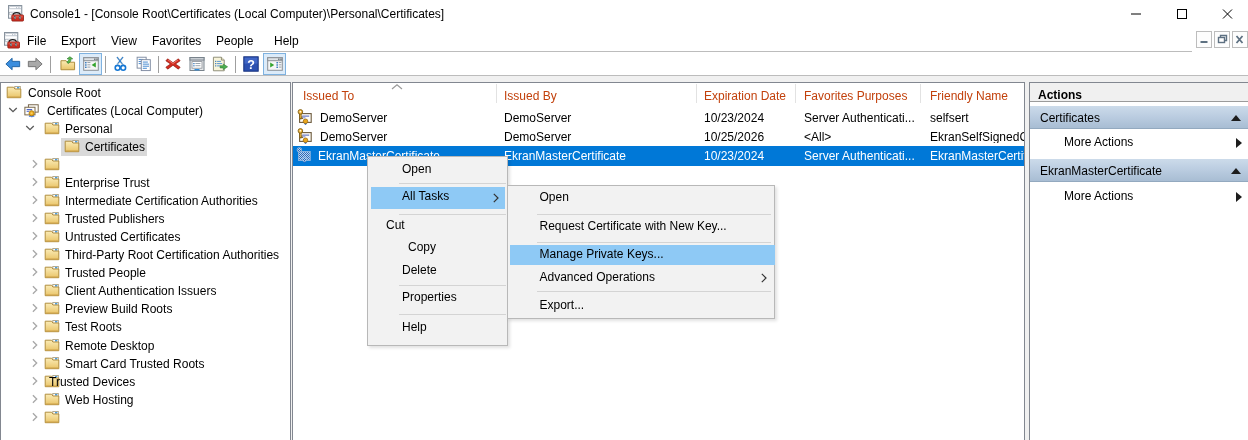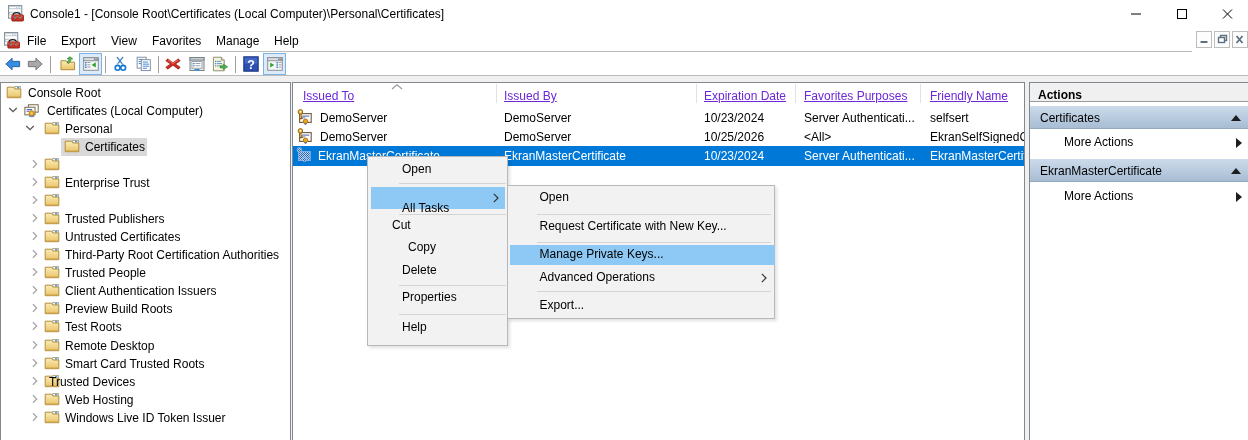--- a/index.html
+++ b/index.html
@@ -144,7 +144,7 @@
 <div class="mitem txt" style="left:61px">Export</div>
 <div class="mitem txt" style="left:111px">View</div>
 <div class="mitem txt" style="left:152px">Favorites</div>
-<div class="mitem txt" style="left:216px">Manage</div>
+<div class="mitem txt" style="left:216px">People</div>
 <div class="mitem txt" style="left:274px">Help</div>
 <div class="mdibtn" style="left:1196px"></div>
 <div class="mdibtn" style="left:1214px"></div>

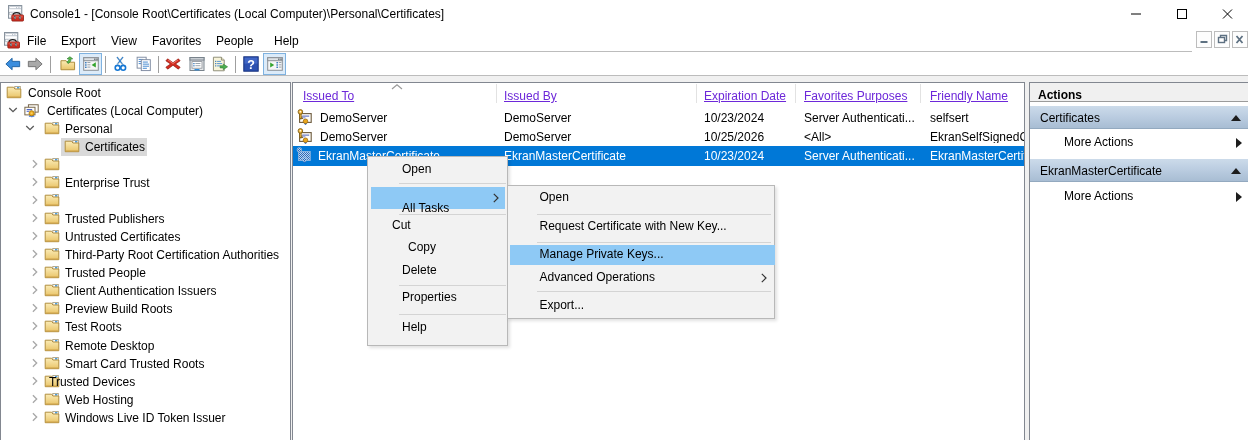--- a/index.html
+++ b/index.html
@@ -31,7 +31,7 @@
 .ticn { position:absolute; top:1px; width:16px; height:16px; }
 .chev { position:absolute; top:4px; width:10px; height:10px; }
 
-.lhead { position:absolute; top:7px; color:#6d28d9;text-decoration:underline; }
+.lhead { position:absolute; top:7px; color:#c2410c; }
 .lcolsep { position:absolute; top:84px; width:1px; height:19px; background:#e2e2e2; }
 .lrow-ico { position:absolute; width:16px; height:16px; }
 .lcell { position:absolute; }

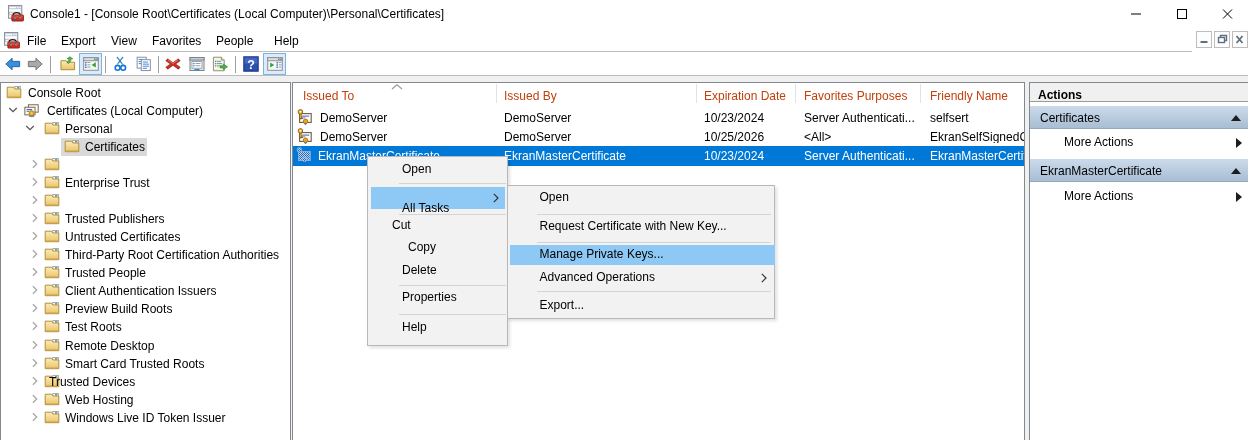--- a/index.html
+++ b/index.html
@@ -304,6 +304,7 @@
     <svg class="ticn" style="left:43px" width="16" height="16" viewBox="0 0 16 16">
       <use href="#folder"></use>
     </svg>
+    <span class="tlab" style="left:64px">Intermediate Certification Authorities</span>
   </div>
 <div class="trow" style="top:209px">
     <svg class="chev" style="left:29px" width="10" height="12" viewBox="0 0 10 12">

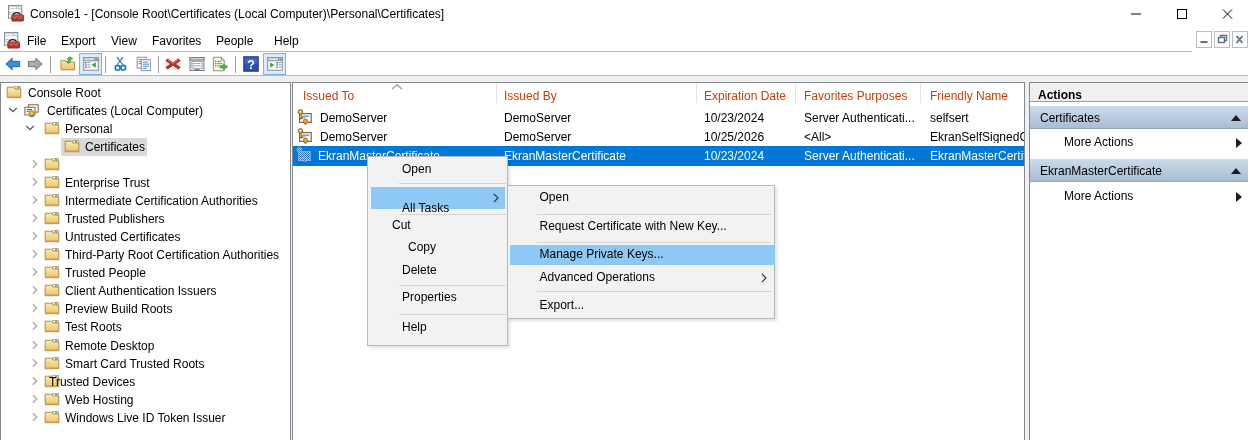--- a/index.html
+++ b/index.html
@@ -470,7 +470,7 @@
   <div class="mtxt txt" style="left:34px;top:6px">Open</div>
   <div class="msep" style="left:31px;top:26.5px;width:107px"></div>
   <div class="mhl" style="left:2.5px;top:30px;width:134px;height:22.5px"></div>
-  <div class="mtxt txt" style="left:34px;top:45px">All Tasks</div>
+  <div class="mtxt txt" style="left:34px;top:33px">All Tasks</div>
   <svg class="abs" style="left:125px;top:36px;z-index:2" width="6" height="10" viewBox="0 0 6 10">
       <path d="M0.8 0.8 L5 5 L0.8 9.2" fill="none" stroke="#333" stroke-width="1.2"></path>
     </svg>

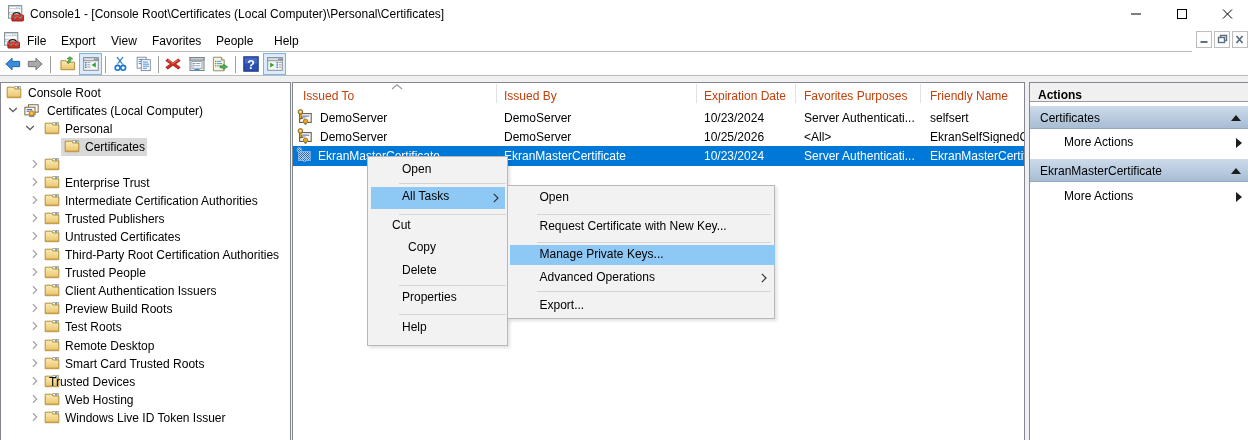--- a/index.html
+++ b/index.html
@@ -475,7 +475,7 @@
       <path d="M0.8 0.8 L5 5 L0.8 9.2" fill="none" stroke="#333" stroke-width="1.2"></path>
     </svg>
   <div class="msep" style="left:31px;top:57px;width:107px"></div>
-  <div class="mtxt txt" style="left:24px;top:62.5px">Cut</div>
+  <div class="mtxt txt" style="left:18px;top:62.5px">Cut</div>
   <div class="mtxt txt" style="left:40px;top:84.5px">Copy</div>
   <div class="mtxt txt" style="left:34px;top:107.5px">Delete</div>
   <div class="msep" style="left:31px;top:128.5px;width:107px"></div>

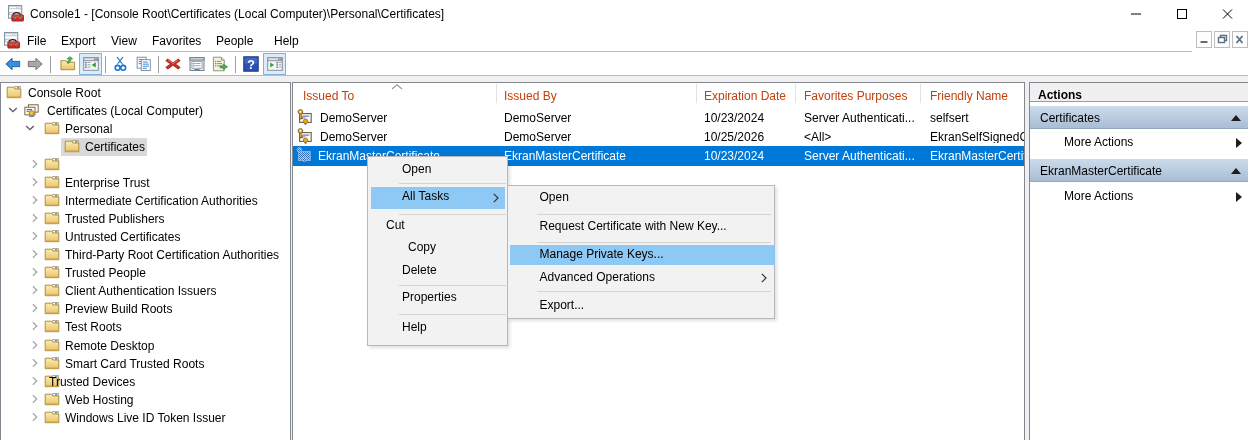--- a/index.html
+++ b/index.html
@@ -412,7 +412,6 @@
     <svg class="ticn" style="left:43px" width="16" height="16" viewBox="0 0 16 16">
       <use href="#folder"></use>
     </svg>
-    <span class="tlab" style="left:64px">Windows Live ID Token Issuer</span>
   </div>
 <div class="abs" id="listpane"></div>
 <svg class="abs" style="left:391px;top:84px" width="12" height="6" viewBox="0 0 12 6">

